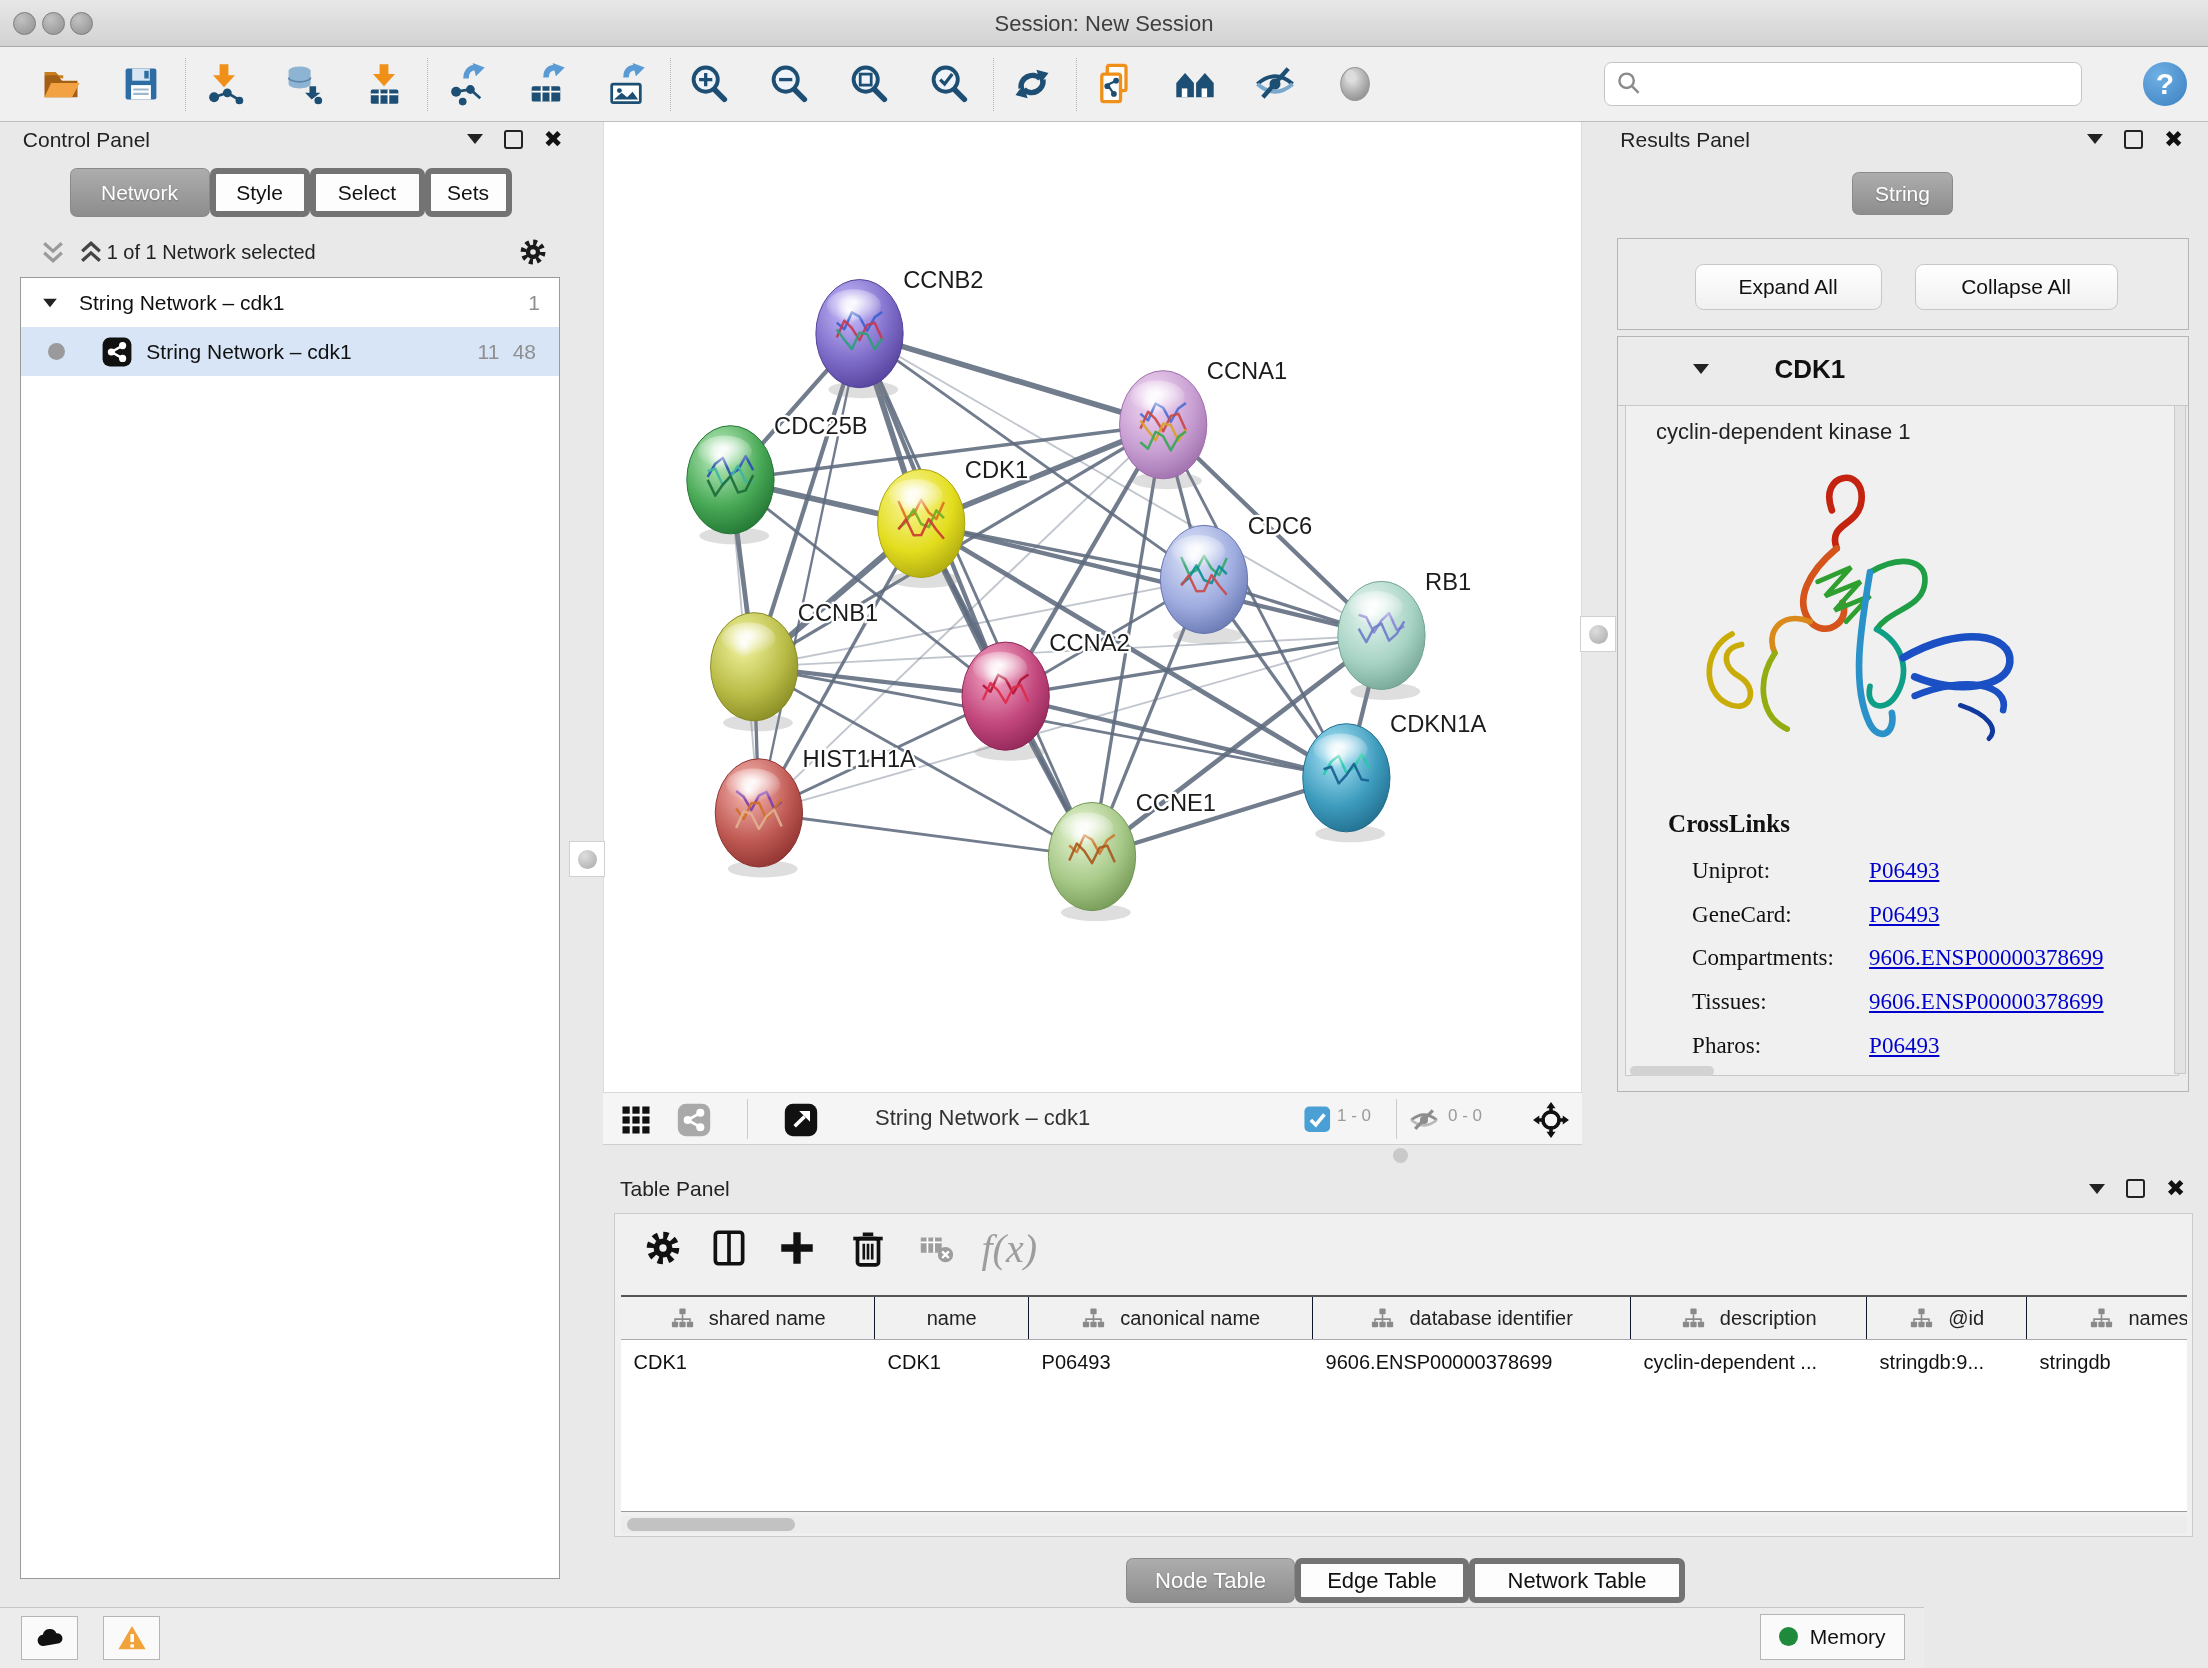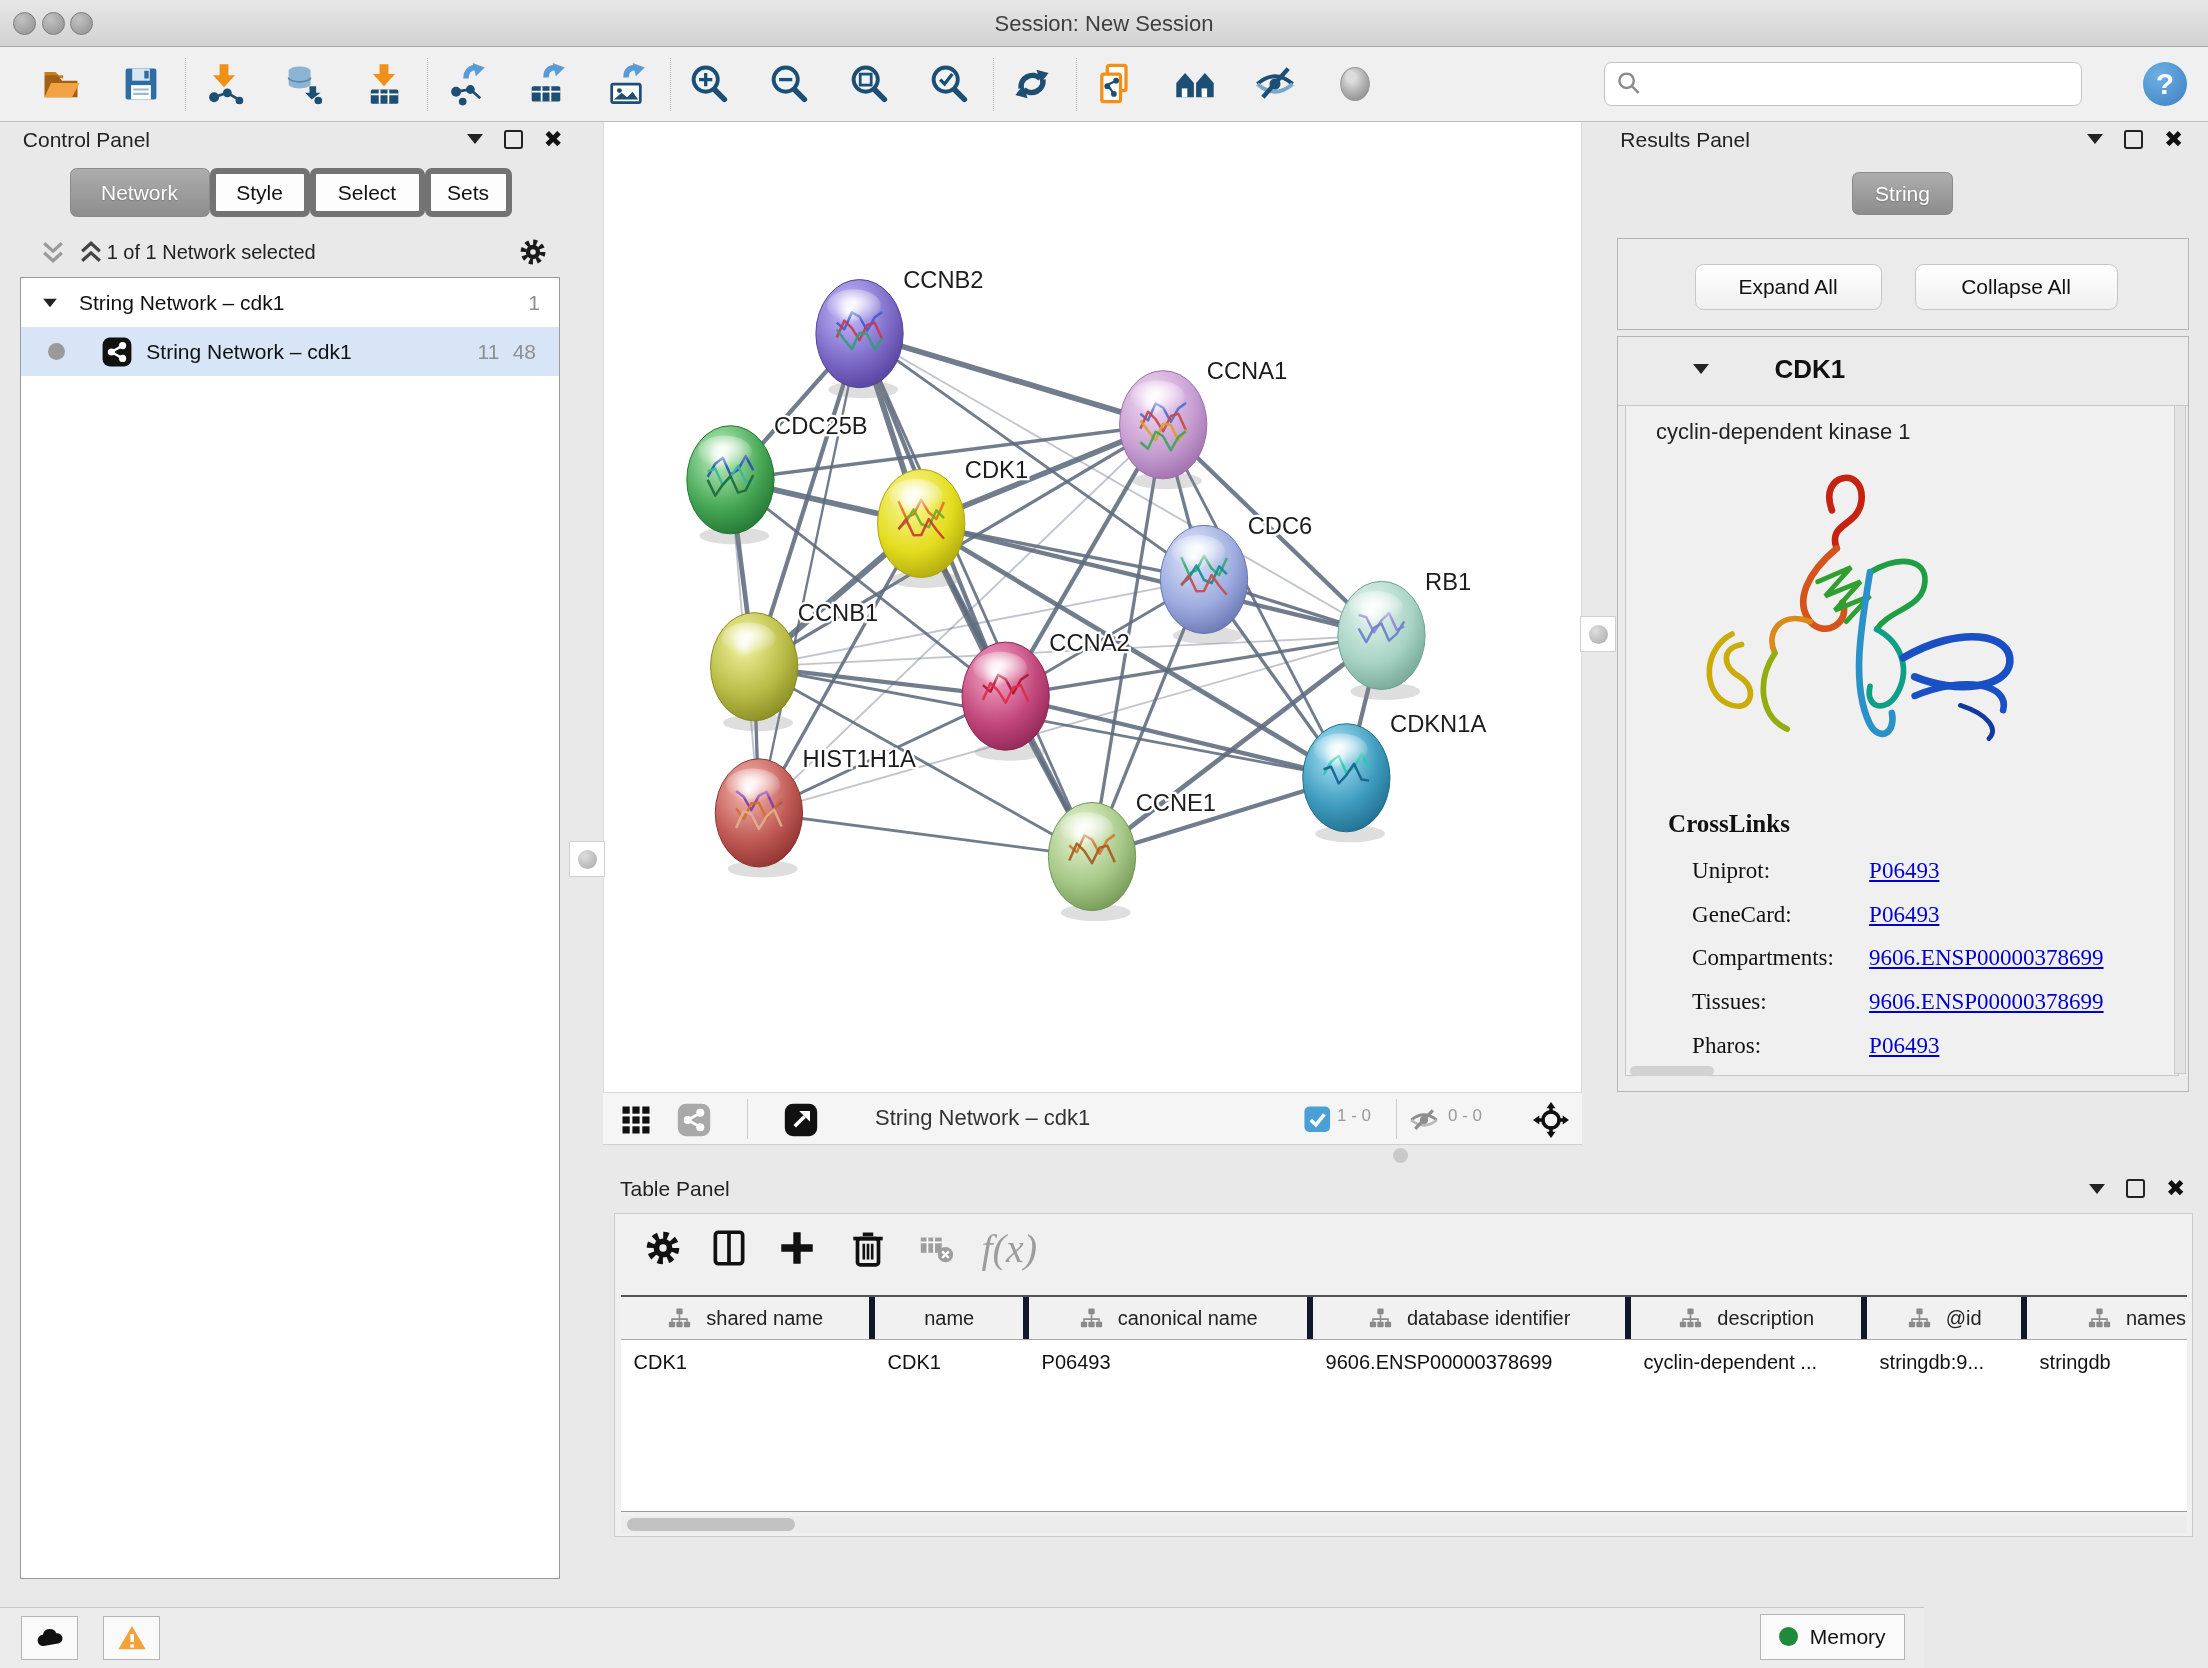--- a/index.html
+++ b/index.html
@@ -79,7 +79,7 @@
     border-top:2.9px solid #555;border-bottom:1.9px solid #9a9a9a;overflow:hidden;}
   #tp-head{position:absolute;left:0;top:0;height:42px;width:1674px;background:#f1f1f1;border-bottom:1.9px solid #aaa;display:flex;}
   .th{display:flex;align-items:center;justify-content:center;gap:14px;font-size:20px;color:#222;
-    border-right:6px solid #0f172a;box-sizing:border-box;overflow:hidden;}
+    border-right:1px solid #0f172a;box-sizing:border-box;overflow:hidden;}
   .th svg{width:25px;height:25px;flex:0 0 auto;}
   #tp-row{position:absolute;left:0;top:44px;height:42px;width:1674px;display:flex;}
   .td{font-size:20px;color:#111;padding-left:12.4px;box-sizing:border-box;display:flex;align-items:center;overflow:hidden;white-space:nowrap;}

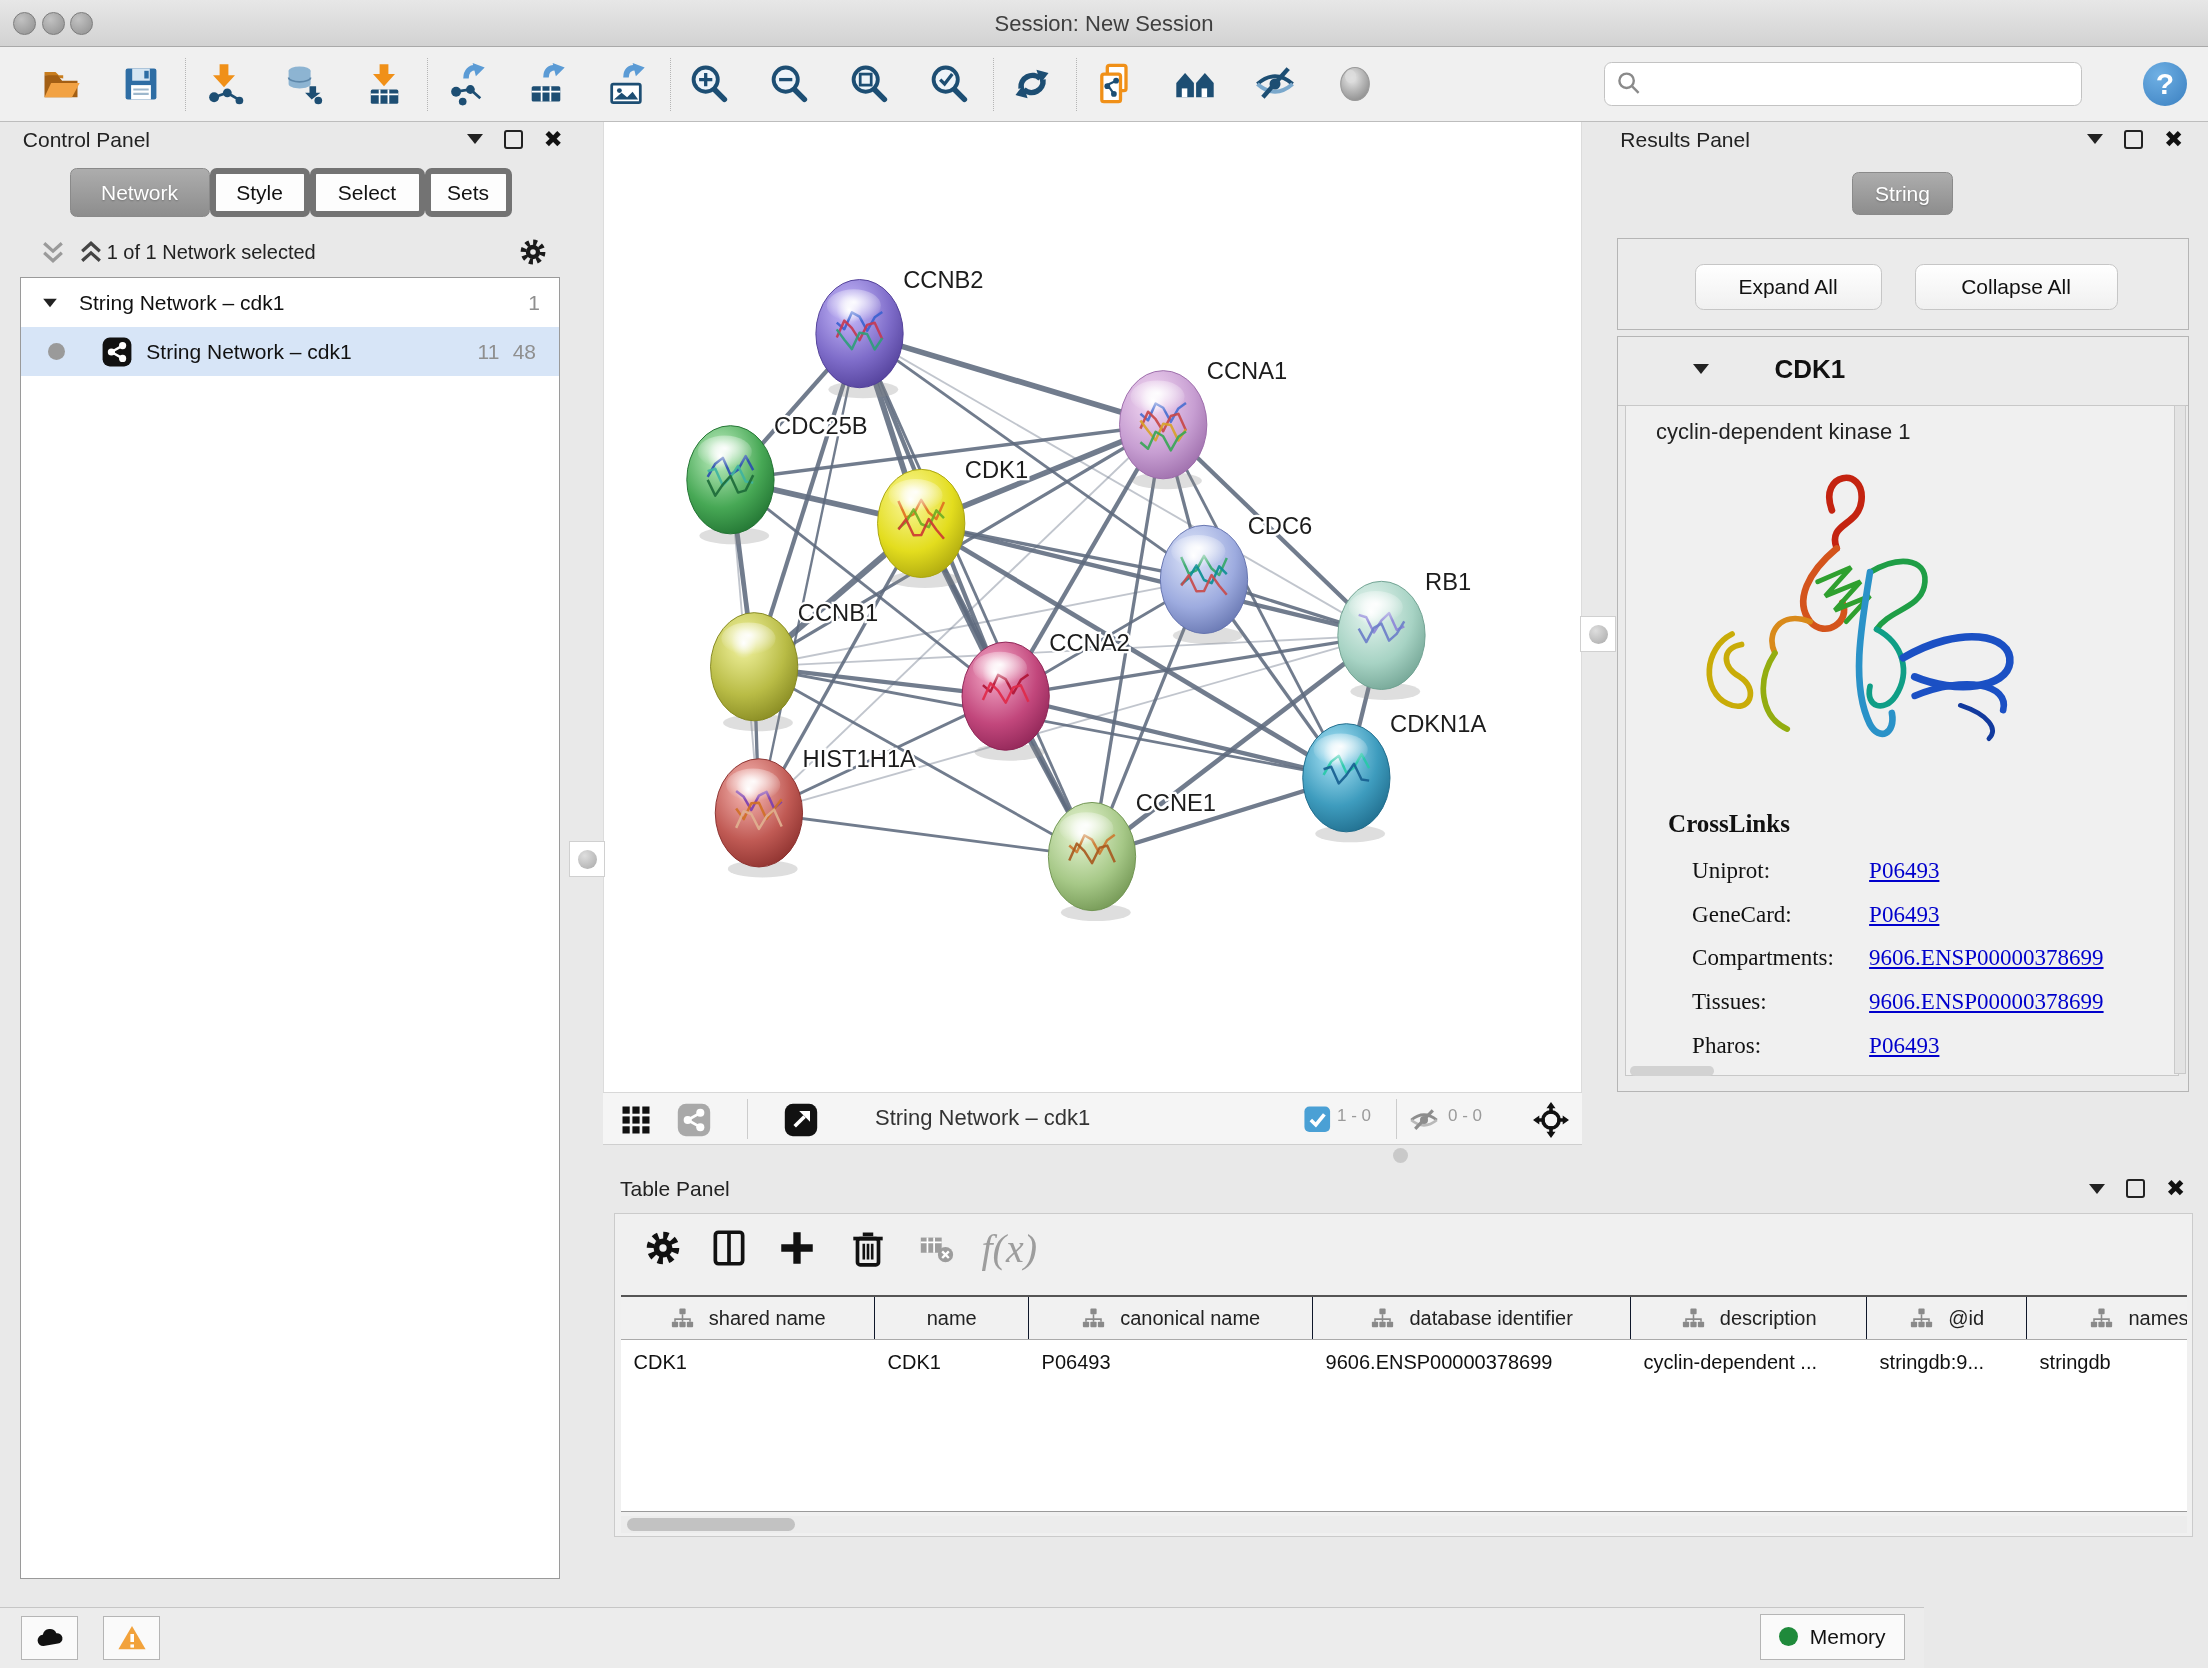--- a/index.html
+++ b/index.html
@@ -779,6 +779,11 @@
           <div class="thumb"></div>
         </div>
     </div>
+    <div id="tp-tabs">
+        <div class="tab sel" style="width: 169px; font-size: 22px;">Node Table</div>
+        <div class="tab" style="width: 174px; font-size: 22px;">Edge Table</div>
+        <div class="tab" style="width: 216px; font-size: 22px;">Network Table</div>
+      </div>
   </div>
 
   <div id="statusbar">

